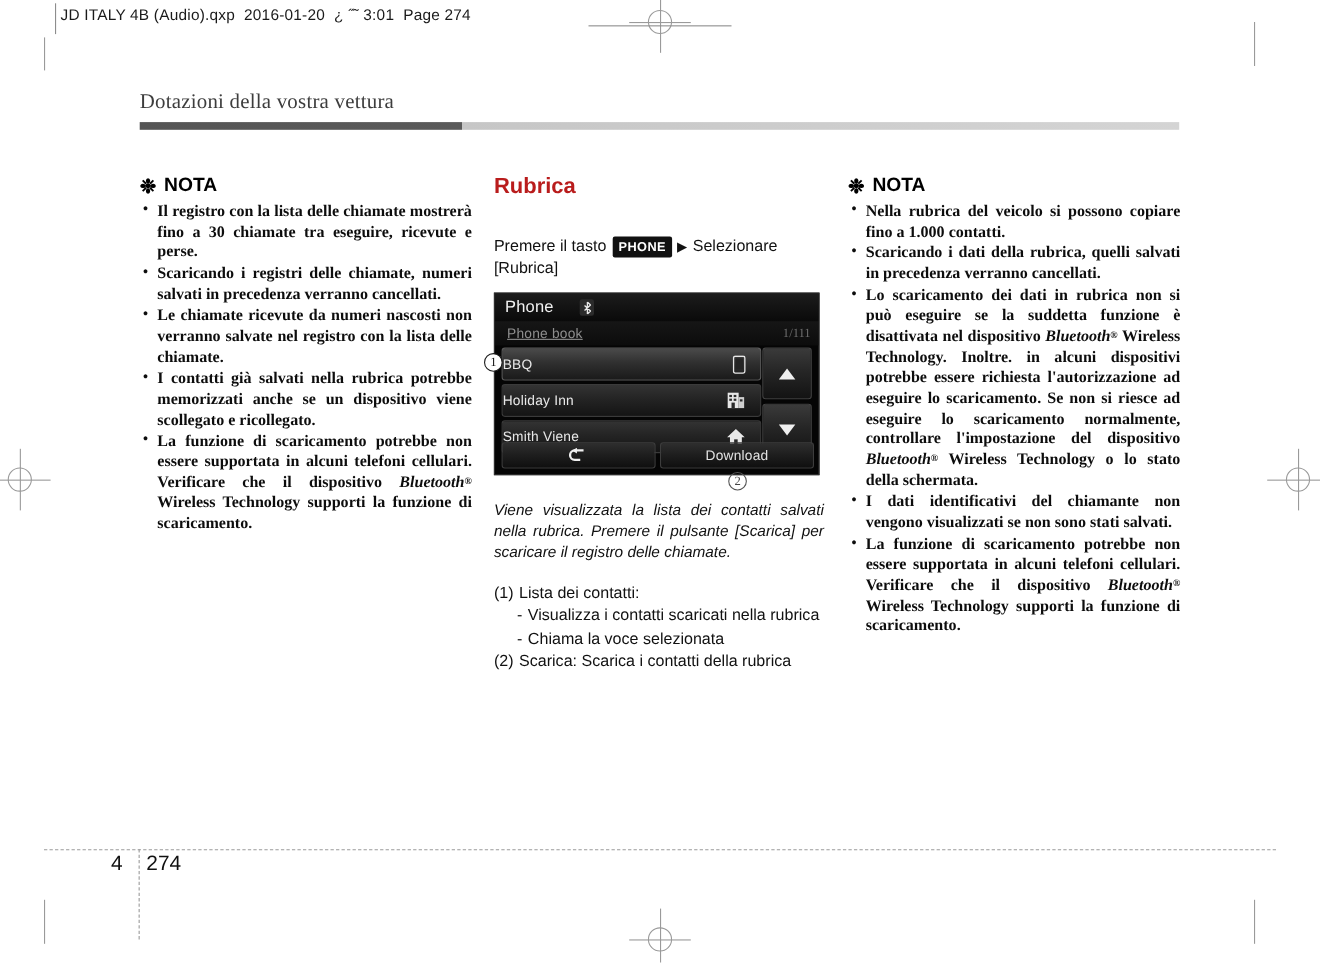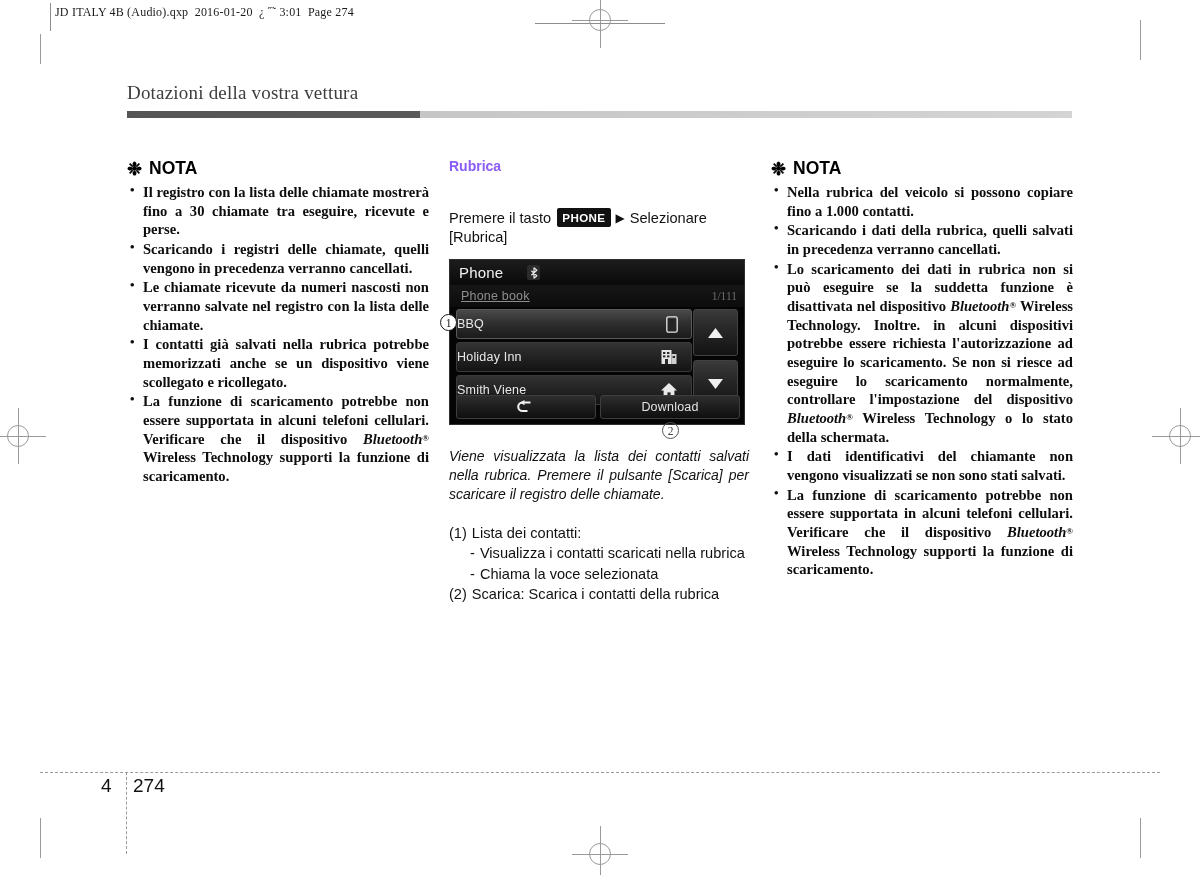--- a/index.html
+++ b/index.html
@@ -44,8 +44,8 @@
   .slug {
     position: absolute;
     left: 55px; top: 5px;
-    font-family: Liberation Serif, serif;
-    font-size: 12px;
+    font-family: Liberation Sans, sans-serif;
+    font-size: 14px;
     letter-spacing: 0.2px;
     color: #1a1a1a;
     white-space: pre;

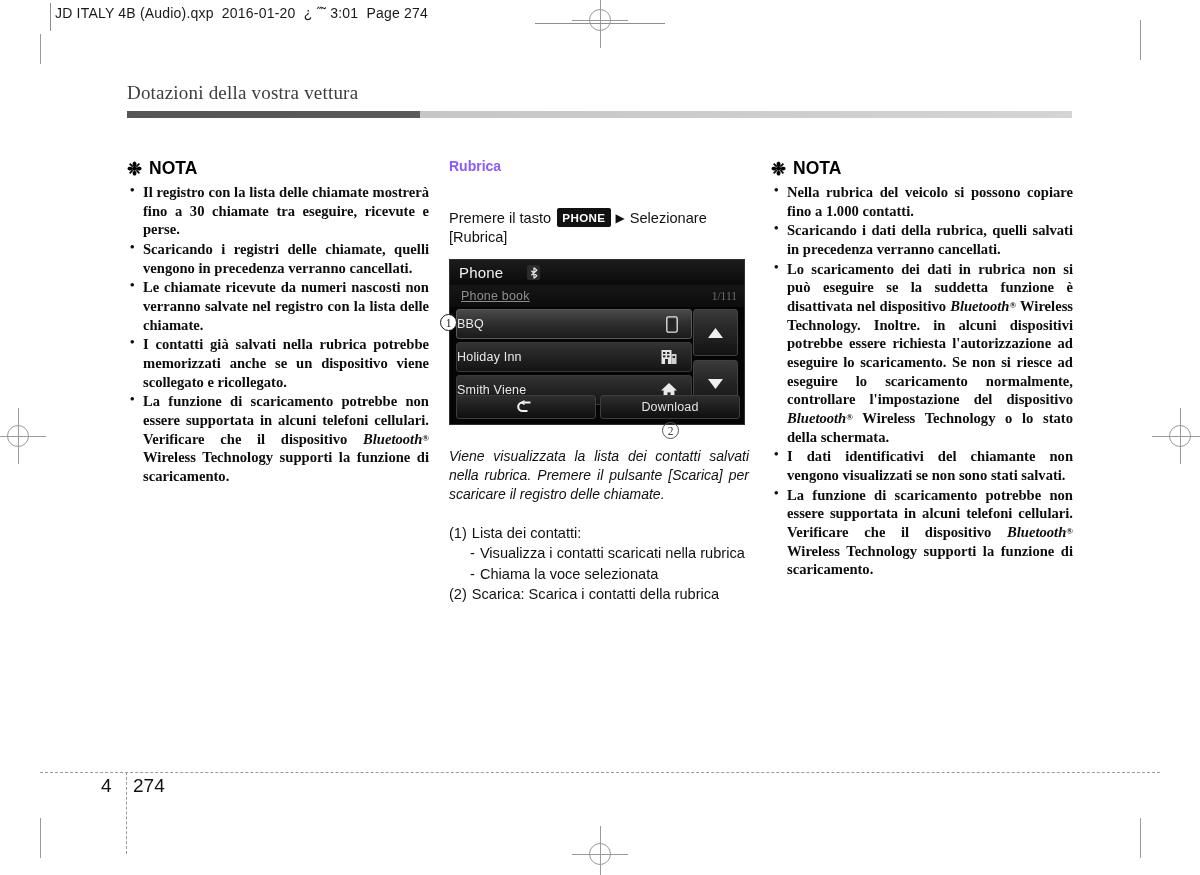--- a/index.html
+++ b/index.html
@@ -132,8 +132,8 @@
   .sec-title {
     font-family: "Liberation Sans", sans-serif;
     font-weight: bold;
-    font-size: 14px;
-    color: #8b5cf6;
+    font-size: 20px;
+    color: #b91c1c;
     margin: 0 0 34px 0;
   }
   .instr {

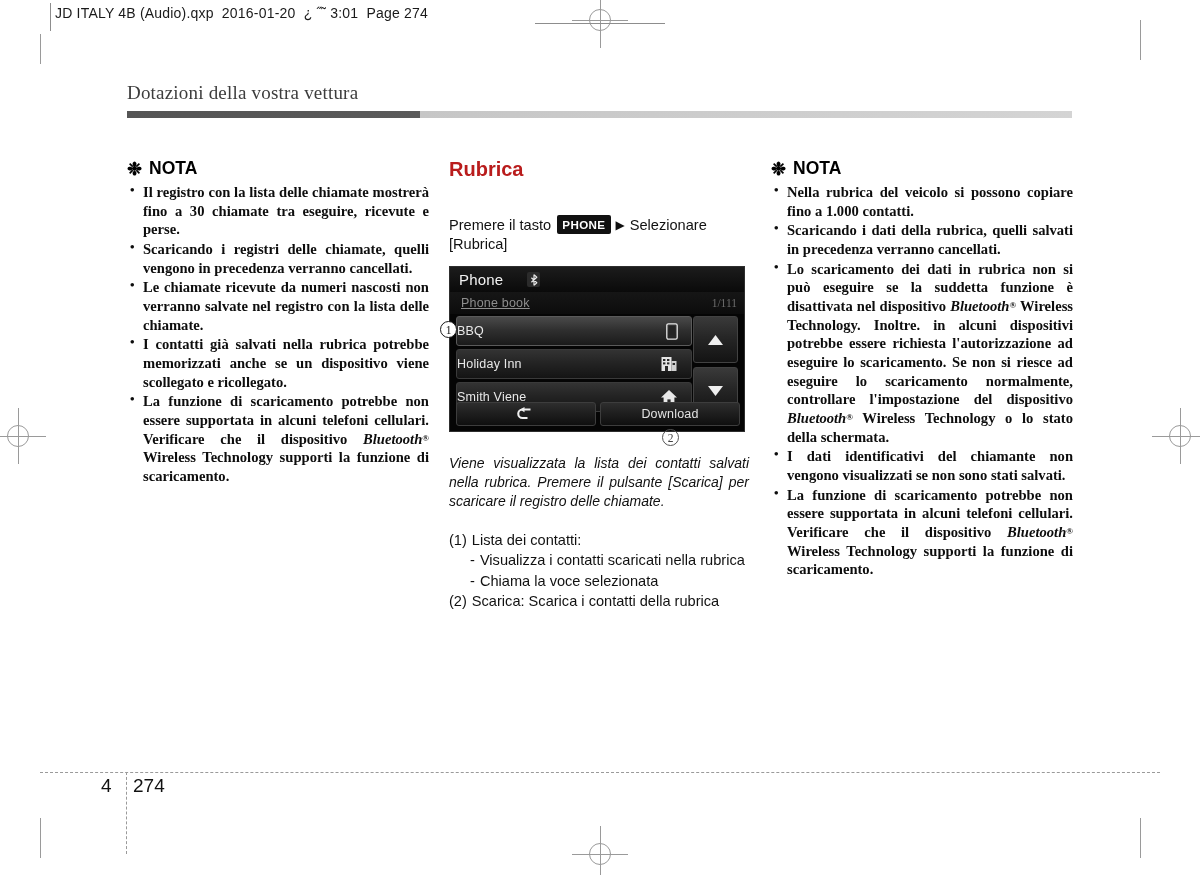--- a/index.html
+++ b/index.html
@@ -380,7 +380,7 @@
     </div>
     <ul class="notalist">
       <li>Il registro con la lista delle chiamate mostrerà fino a 30 chiamate tra eseguire, ricevute e perse.</li>
-      <li>Scaricando i registri delle chiamate, quelli vengono in precedenza verranno cancellati.</li>
+      <li>Scaricando i registri delle chiamate, numeri salvati in precedenza verranno cancellati.</li>
       <li>Le chiamate ricevute da numeri nascosti non verranno salvate nel registro con la lista delle chiamate.</li>
       <li>I contatti già salvati nella rubrica potrebbe memorizzati anche se un dispositivo viene scollegato e ricollegato.</li>
       <li><span>La funzione di scaricamento potrebbe non essere supportata in alcuni telefoni cellulari. Verificare che il dispositivo </span><span class="bt">Bluetooth</span><span class="reg">®</span><span> Wireless Technology supporti la funzione di scaricamento.</span></li>

